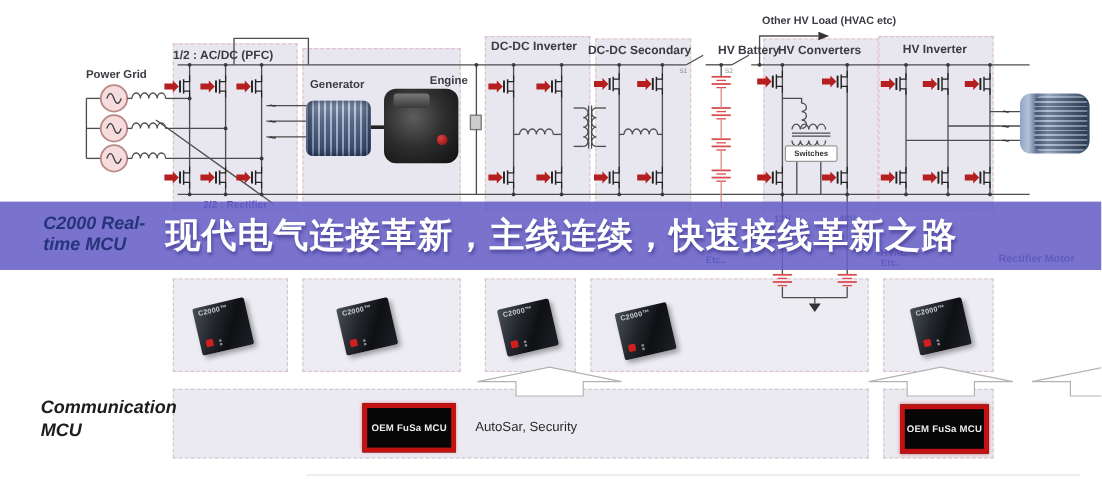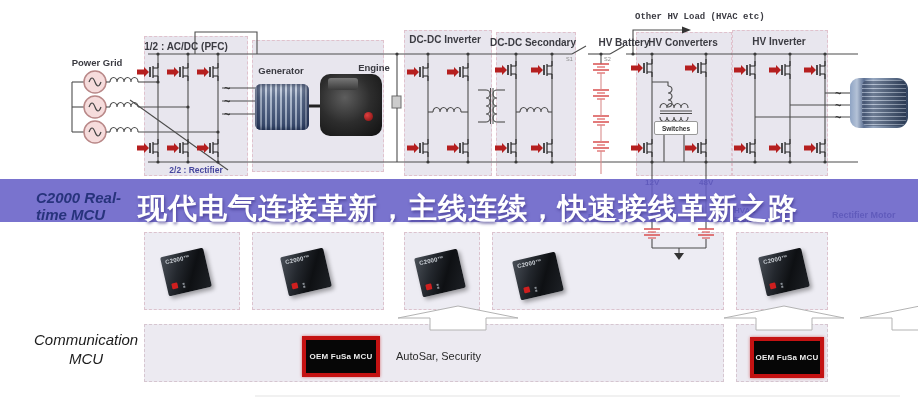--- a/index.html
+++ b/index.html
@@ -13,7 +13,7 @@
   .hdr{position:absolute;font-weight:bold;font-size:10px;color:#3b3b42;white-space:nowrap;
        transform:translateX(-50%);z-index:3;}
   .hdr.sm{font-size:9.5px;}
-  .lab{position:absolute;font-size:9px;font-weight:600;color:#3b3b42;white-space:nowrap;z-index:3;font-family:Liberation Mono, monospace;}
+  .lab{position:absolute;font-size:9px;font-weight:600;color:#3b3b42;white-space:nowrap;z-index:3;}
   .ulab{position:absolute;font-size:8px;font-weight:bold;color:#2c3168;z-index:4;white-space:pre-line;line-height:9px;}
   .rect-lab{position:absolute;font-size:8.5px;font-weight:bold;color:#46469e;z-index:3;transform:translateX(-50%);white-space:nowrap;}
   

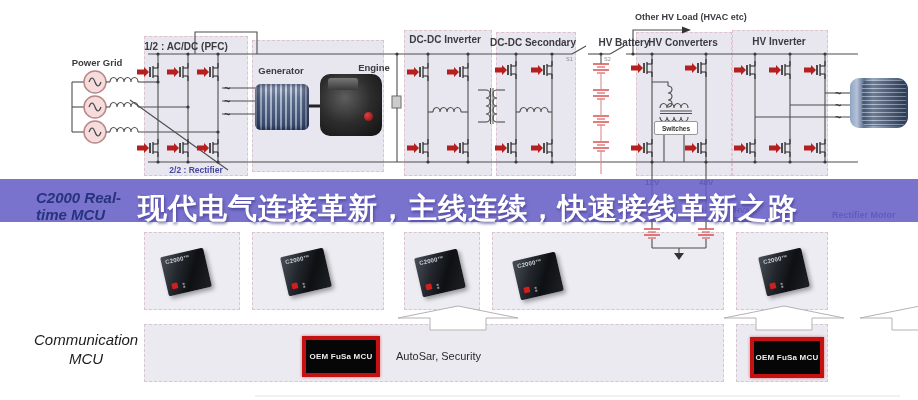--- a/index.html
+++ b/index.html
@@ -46,7 +46,7 @@
     border-radius:2px;font-size:6.5px;font-weight:bold;color:#333;display:flex;align-items:center;
     justify-content:center;z-index:3;box-sizing:border-box;}
   
-  .banner{position:absolute;left:0;top:179px;width:918px;height:43px;background:rgba(103,96,199,0.88);z-index:5;}
+  .banner{position:absolute;left:0;top:168px;width:918px;height:57px;background:rgba(103,96,199,0.88);z-index:5;}
   .banner-title{position:absolute;left:108px;right:90px;top:0;height:57px;line-height:58px;text-align:center;
     font-size:29px;font-weight:bold;color:#ffffff;letter-spacing:1px;
     text-shadow:1px 2px 3px rgba(55,45,130,.65);white-space:nowrap;}

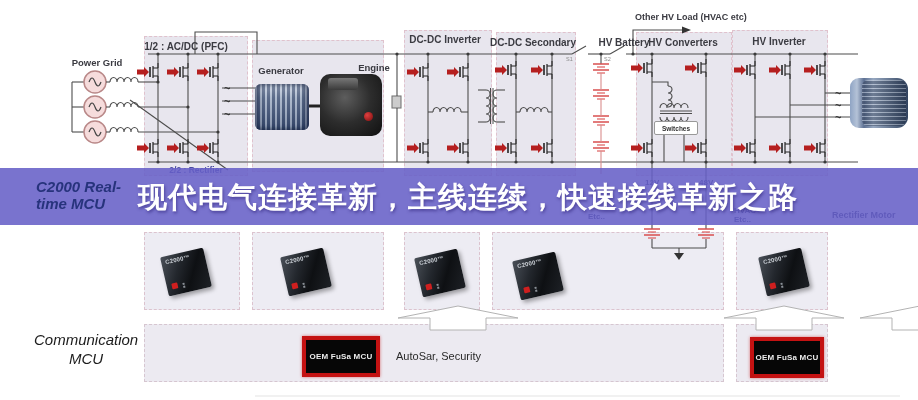--- a/index.html
+++ b/index.html
@@ -53,8 +53,8 @@
   .banner-c2000{position:absolute;left:36px;top:10px;font-size:15px;font-weight:bold;font-style:italic;
     color:#27337c;line-height:17px;white-space:pre-line;}
   
-  .comm{position:absolute;left:34px;top:330px;font-size:15px;font-weight:normal;font-style:italic;color:#1c1c1c;
-    line-height:19px;white-space:pre-line;z-index:3;text-align:center;}
+  .comm{position:absolute;left:34px;top:330px;font-size:15px;font-weight:bold;font-style:italic;color:#1c1c1c;
+    line-height:19px;white-space:pre-line;z-index:3;}
   .oem{position:absolute;background:#060606;border:4px solid #c41212;box-shadow:0 0 3px rgba(196,18,18,.55);
     display:flex;align-items:center;justify-content:center;color:#ececec;font-size:8px;font-weight:bold;
     letter-spacing:.2px;z-index:3;box-sizing:border-box;white-space:nowrap;}

